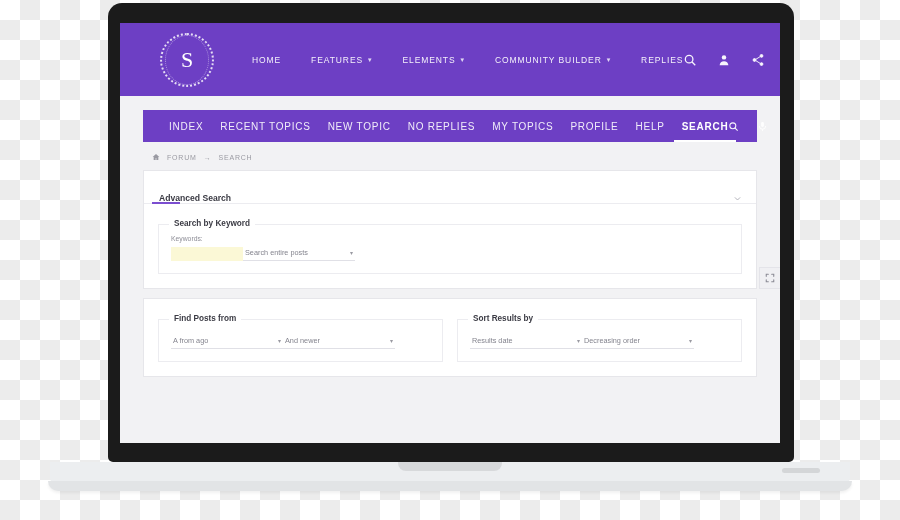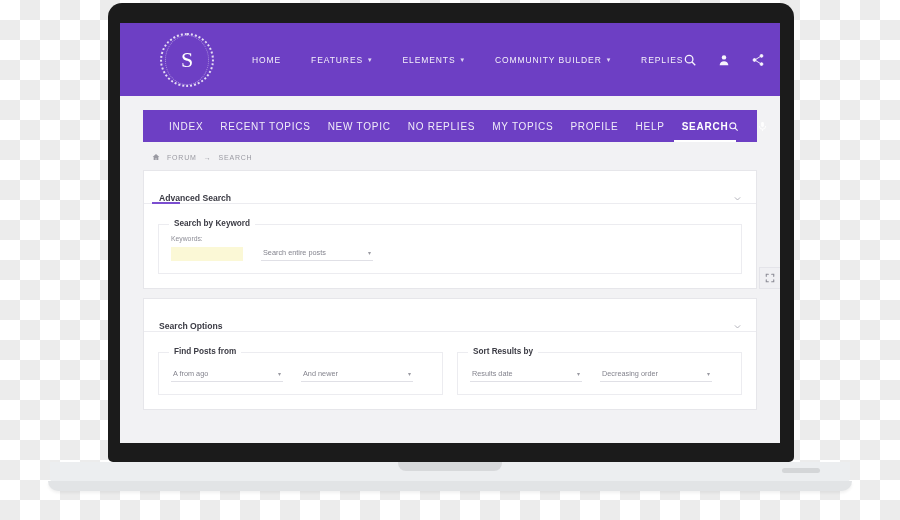--- a/index.html
+++ b/index.html
@@ -195,7 +195,7 @@
 
   .field-label { font-size: 6.8px; color: #8d8d96; margin-bottom: 4px; }
 
-  .row { display: flex; align-items: flex-end; gap: 18px; }
+  .row { display: flex; align-items: flex-end; }
   .row-inline { display: flex; align-items: center; gap: 6px; }
 
   .input-yellow {

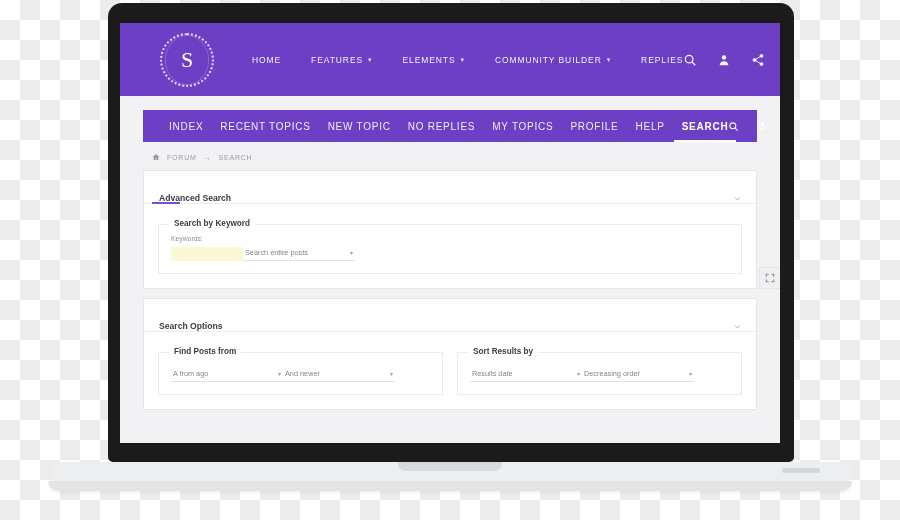--- a/index.html
+++ b/index.html
@@ -401,14 +401,6 @@
       </div>
 
       <div class="panel">
-        <div class="panel-head">
-          <span class="panel-title">Search Options</span>
-          <span class="panel-toggle">
-            <svg viewBox="0 0 24 24" fill="none" stroke="#a9a9b2" stroke-width="2.4">
-                <polyline points="5,9 12,16 19,9"></polyline>
-              </svg>
-          </span>
-        </div>
 
         <div class="panel-body">
 

